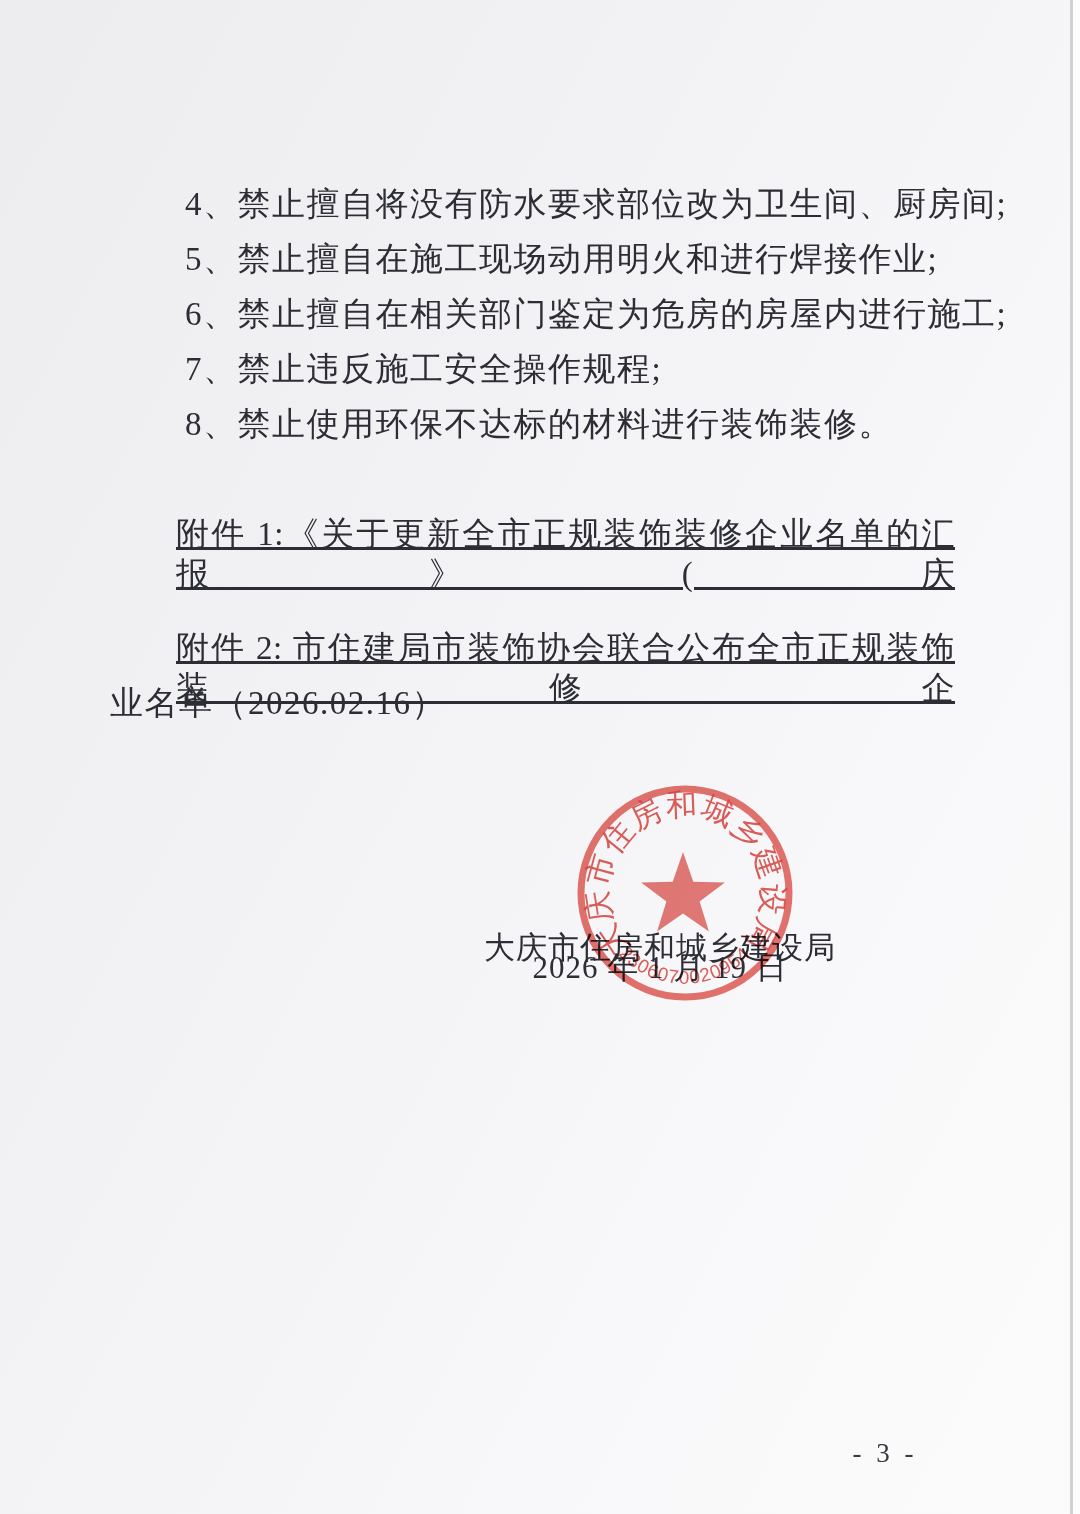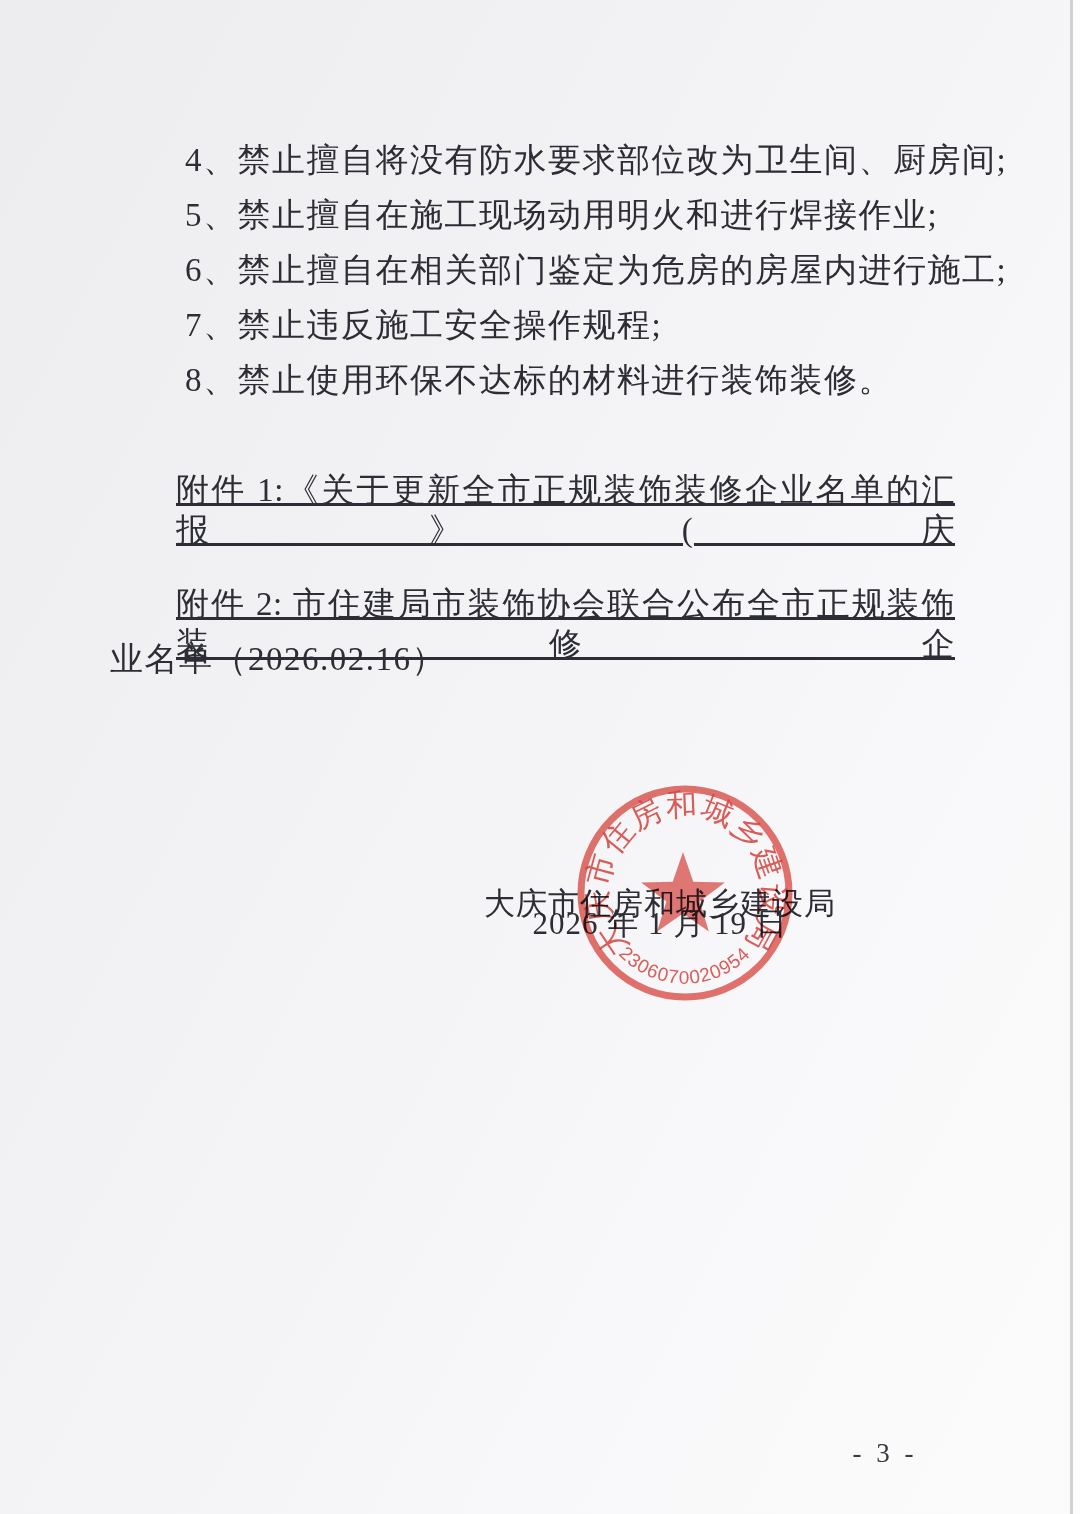--- a/index.html
+++ b/index.html
@@ -20,6 +20,7 @@
     line-height:40px;
     letter-spacing:1.5px;
     white-space:nowrap;
+    margin-top:44px;
   }
   .list-line{left:185px;}
   .att-line{left:110px;}

